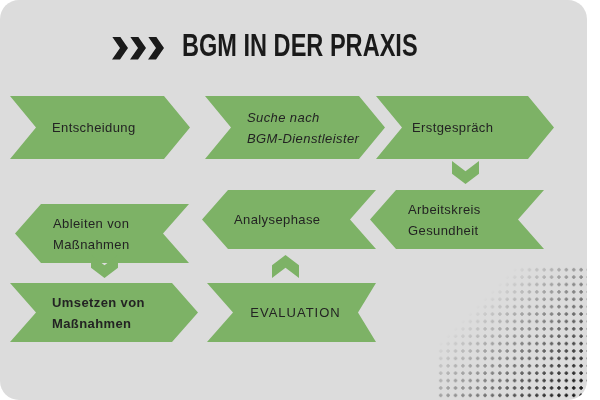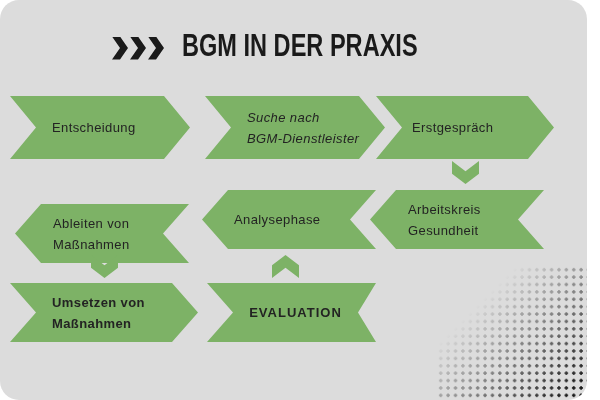--- a/index.html
+++ b/index.html
@@ -33,7 +33,7 @@
   .chev span{display:block;}
   .right{clip-path:polygon(0 0,calc(100% - 26px) 0,100% 50%,calc(100% - 26px) 100%,0 100%,26px 50%);}
   .left {clip-path:polygon(0 50%,26px 0,100% 0,calc(100% - 26px) 50%,100% 100%,26px 100%);}
-  .ribbon{clip-path:polygon(0 0,100% 0,calc(100% - 18px) 50%,100% 100%,0 100%,26px 50%);font-weight:bold;}
+  .ribbon{clip-path:polygon(0 0,100% 0,calc(100% - 18px) 50%,100% 100%,0 100%,26px 50%);}
   .b1{left:10px; top:96px; width:180px;height:63px;padding-left:42px;}
   .b2{left:205px;top:96px; width:180px;height:63px;padding-left:42px;font-style:italic;}
   .b3{left:376px;top:96px; width:178px;height:63px;padding-left:36px;}

